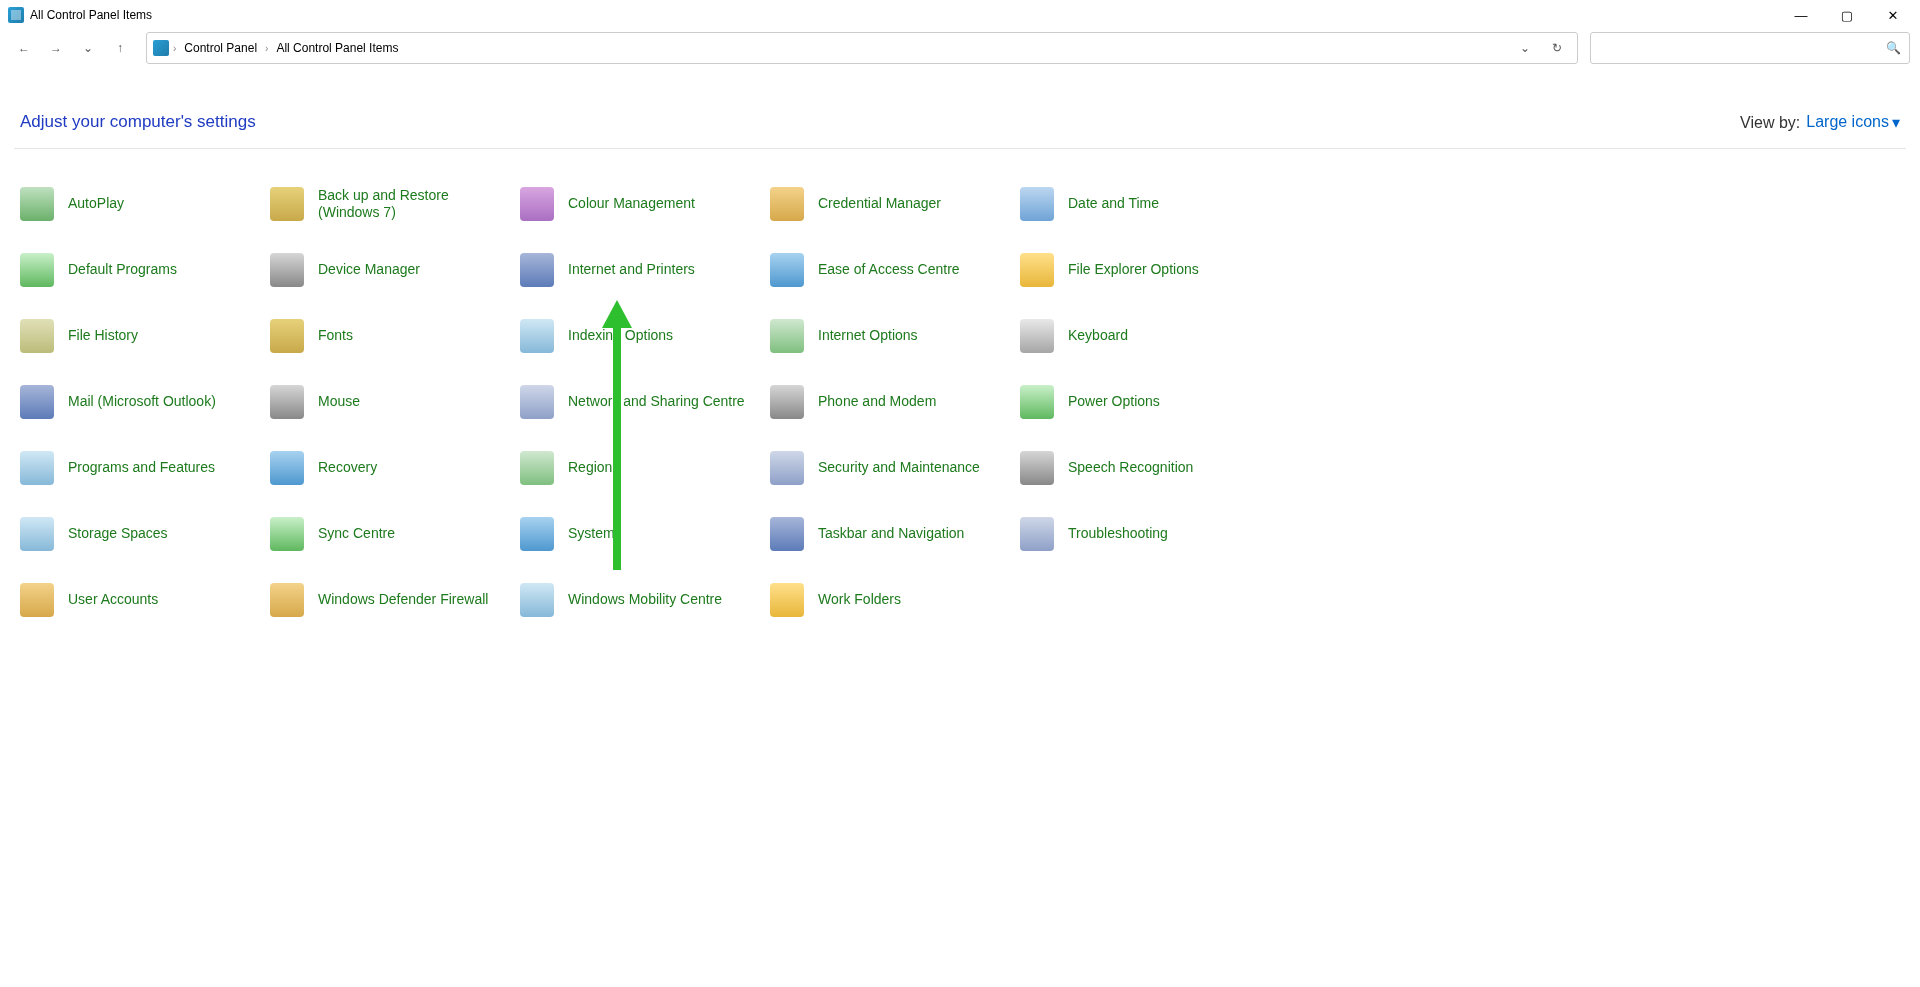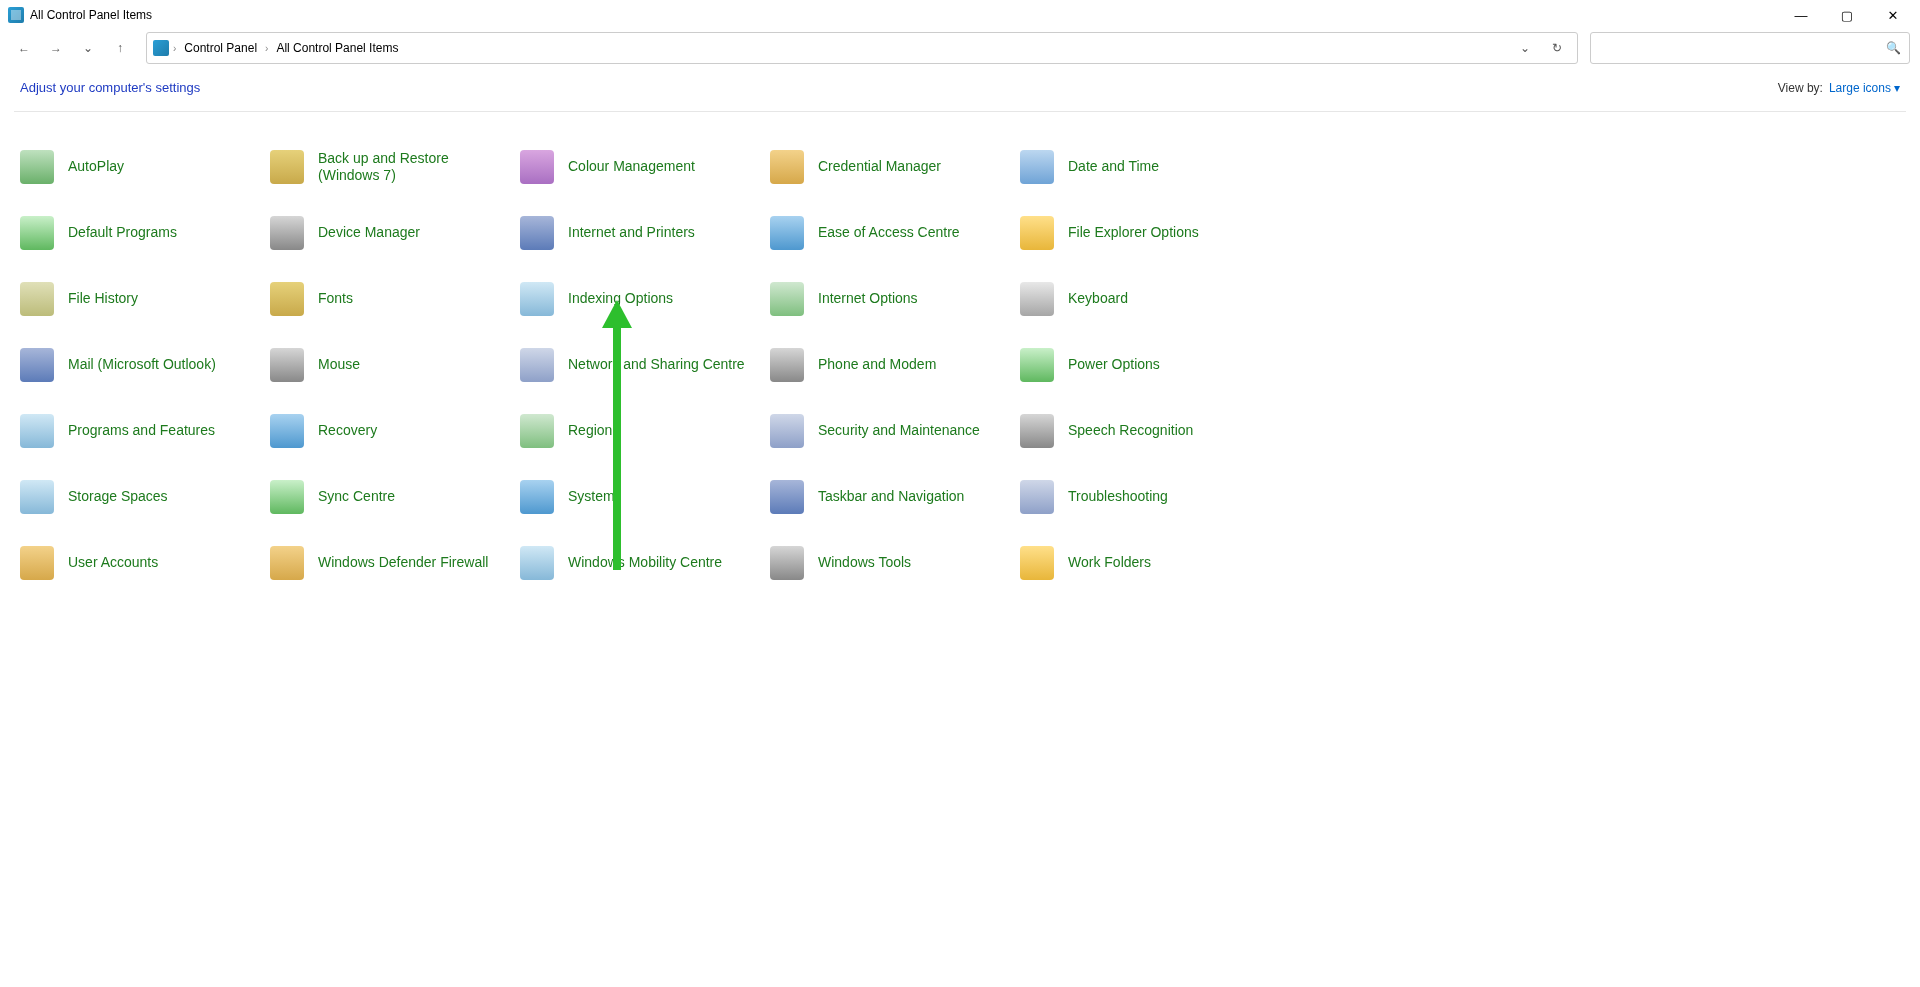--- a/index.html
+++ b/index.html
@@ -27,7 +27,7 @@
 
 
 .header-area { padding: 14px 20px 10px 20px; display: flex; align-items: flex-end; }
-.heading { color: #1f3bc2; font-size: 13px; font-weight: 400; }
+.heading { color: #1f3bc2; font-size: 17px; font-weight: 400; margin-top: 32px; }
 .header-spacer { flex:1; }
 .view-by { font-size: 12px; color:#333; display:flex; align-items:center; gap:6px; }
 .view-by a { color:#0066cc; text-decoration:none; display:flex; gap:3px; }

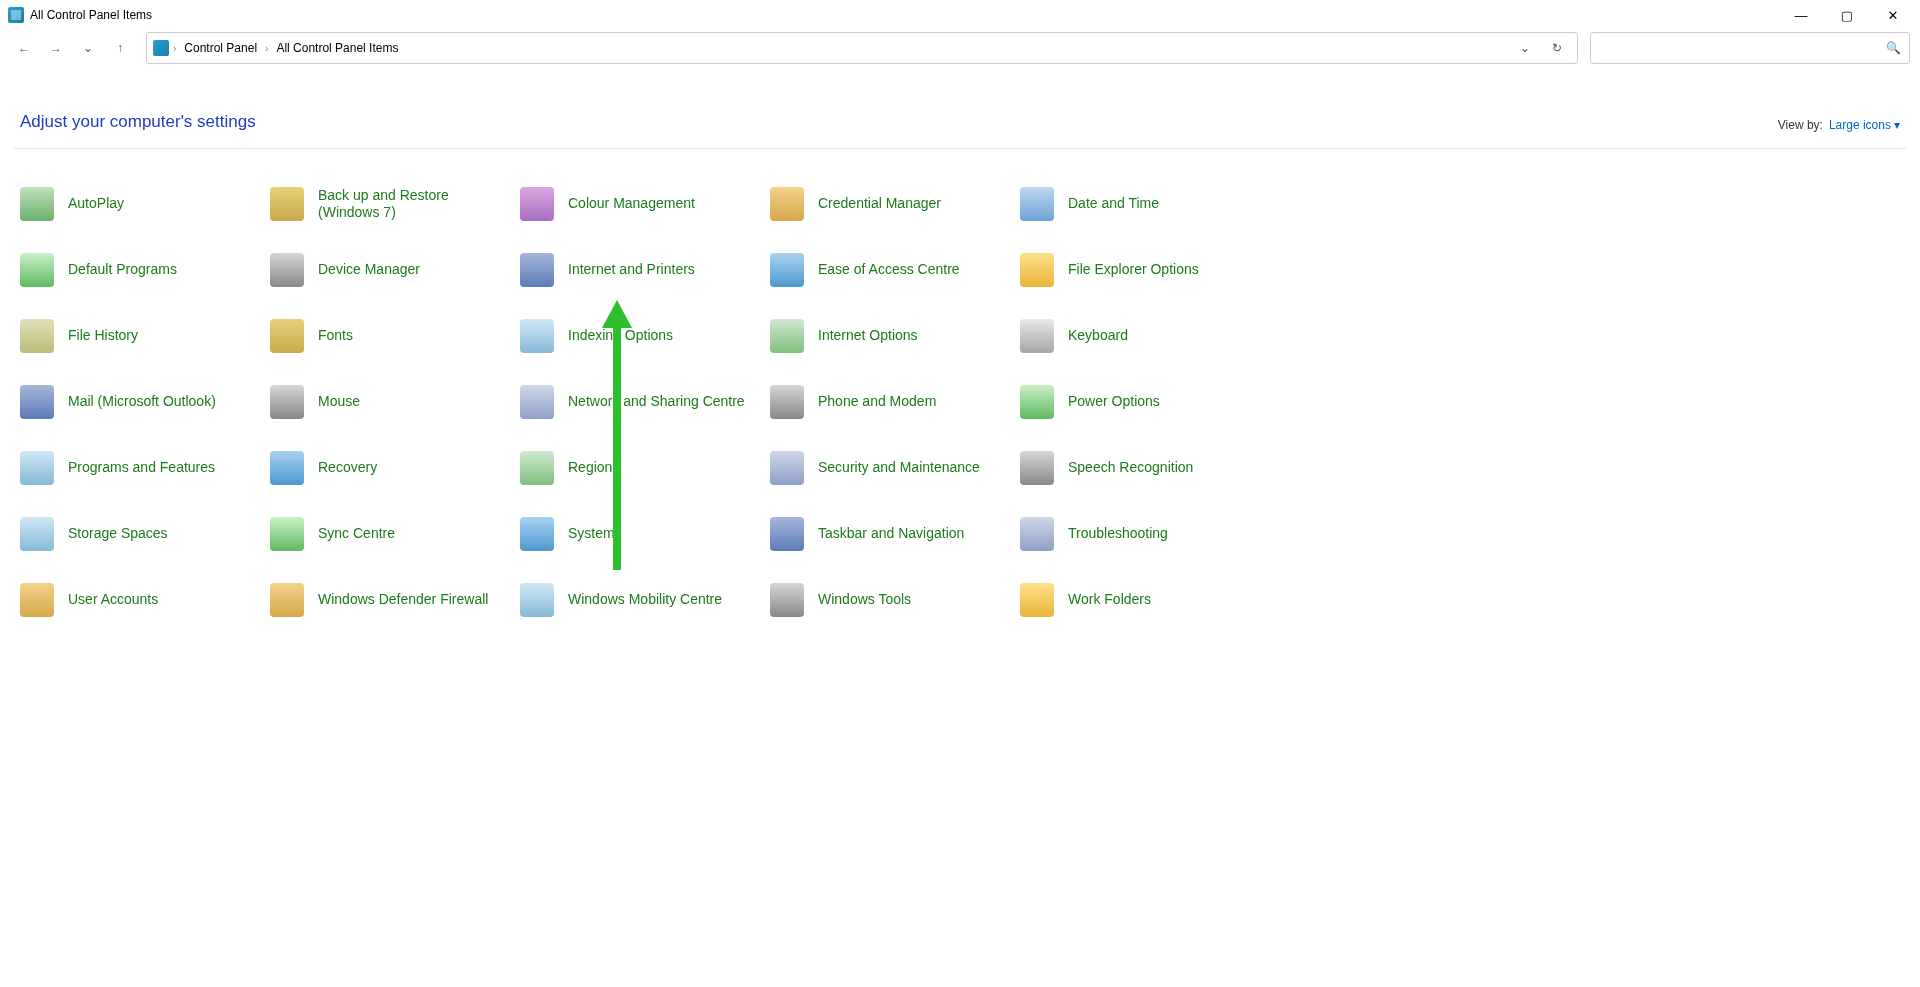--- a/index.html
+++ b/index.html
@@ -29,7 +29,7 @@
 .header-area { padding: 14px 20px 10px 20px; display: flex; align-items: flex-end; }
 .heading { color: #1f3bc2; font-size: 17px; font-weight: 400; margin-top: 32px; }
 .header-spacer { flex:1; }
-.view-by { font-size: 12px; color:#333; display:flex; align-items:center; gap:6px; }
+.view-by { font-size: 16px; color:#333; display:flex; align-items:center; gap:6px; }
 .view-by a { color:#0066cc; text-decoration:none; display:flex; gap:3px; }
 .divider { border-top:1px solid #e6e6e6; margin: 6px 14px 0 14px; }
 

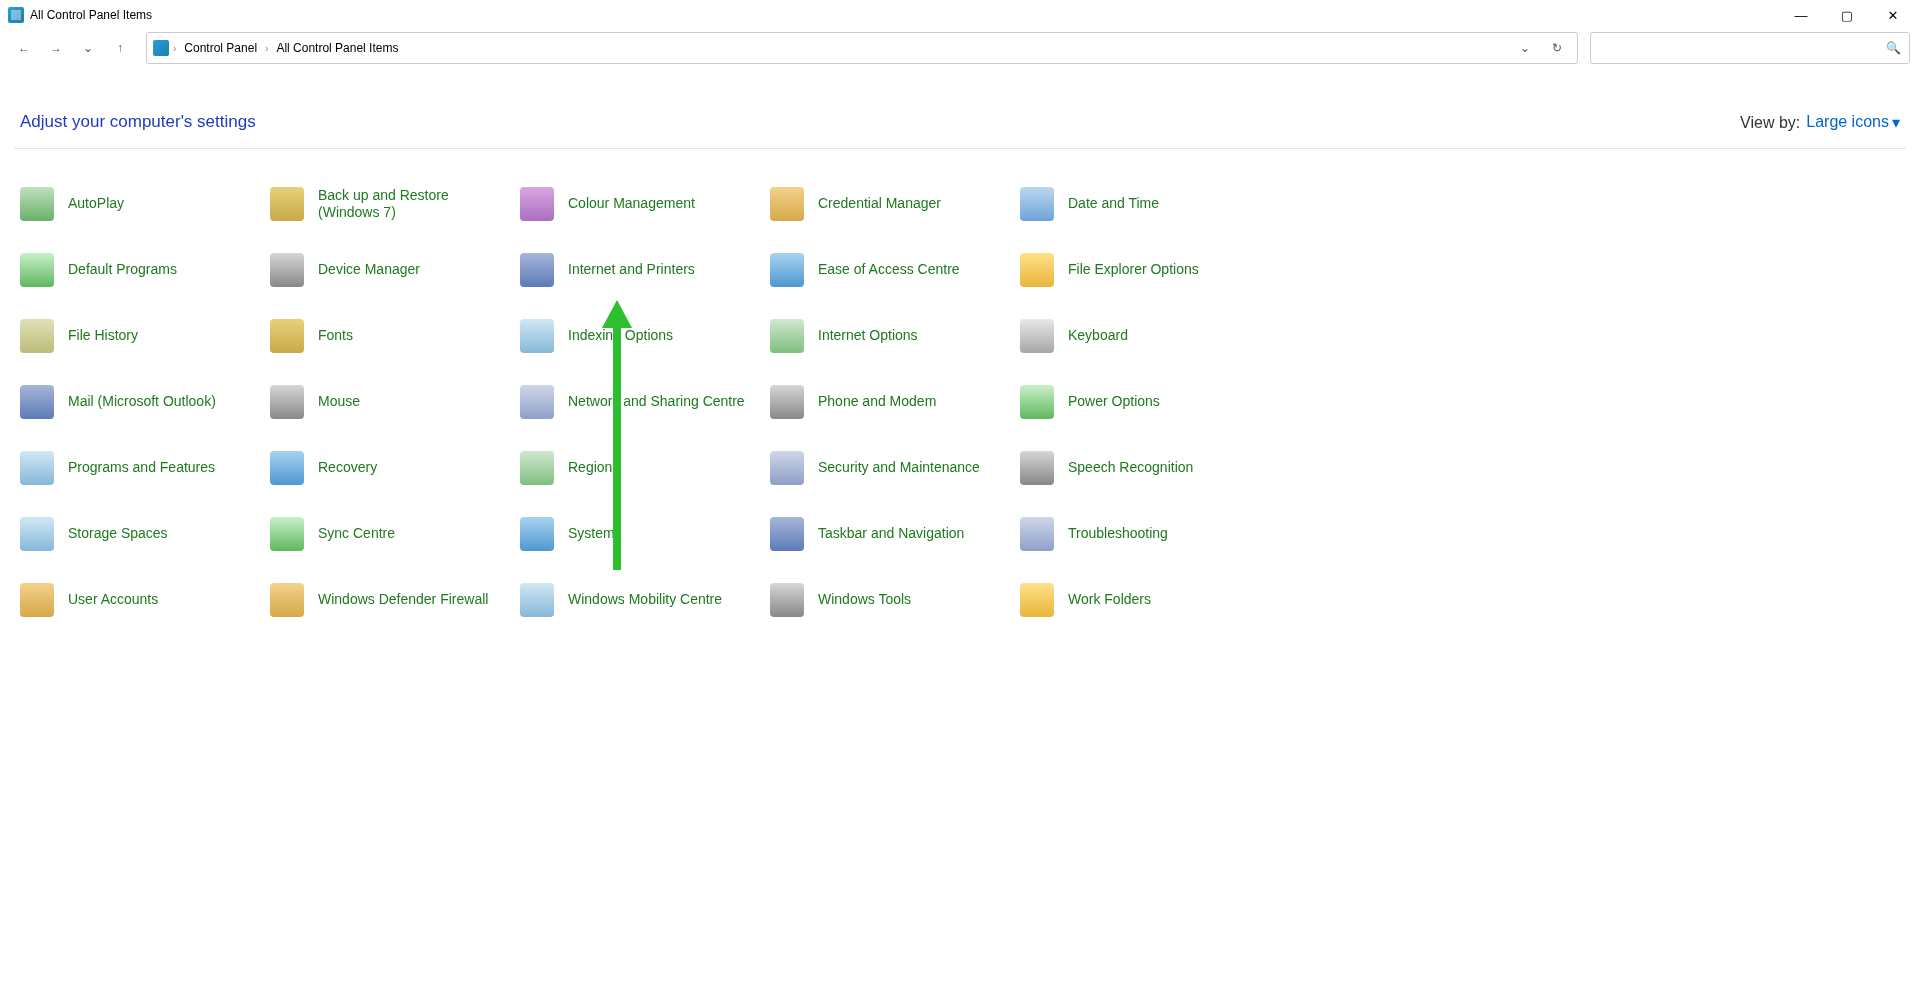--- a/index.html
+++ b/index.html
@@ -240,10 +240,6 @@
         <div class="lbl">Windows Mobility Centre</div>
       </div>
       <div class="cp-item">
-        <div class="ic c7"></div>
-        <div class="lbl">Windows Tools</div>
-      </div>
-      <div class="cp-item">
         <div class="ic c10"></div>
         <div class="lbl">Work Folders</div>
       </div>

